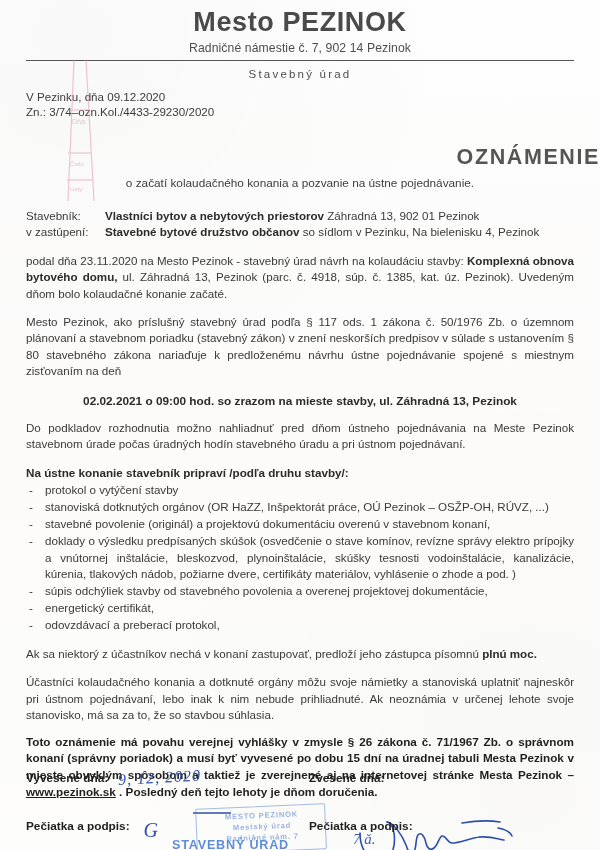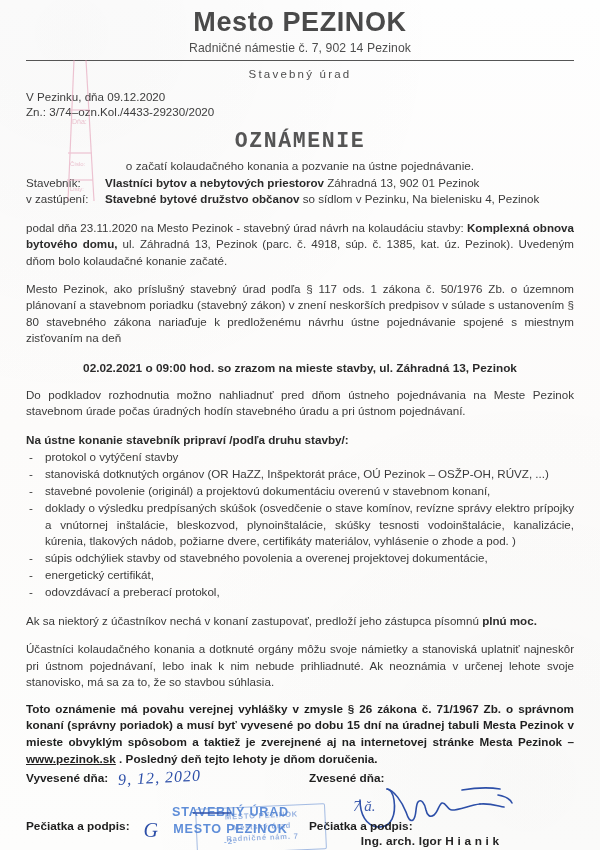--- a/index.html
+++ b/index.html
@@ -71,13 +71,12 @@
 
   
   .doc-title {
-    text-align: center;
+    text-align: right;
     font-size: 21.5px;
     font-weight: bold;
     color: #555;
     letter-spacing: 1.6px;
-    margin-top: 9px;
-    font-family: Liberation Mono, monospace;
+    margin-top: 25px;
   }
   .doc-subtitle {
     text-align: center;

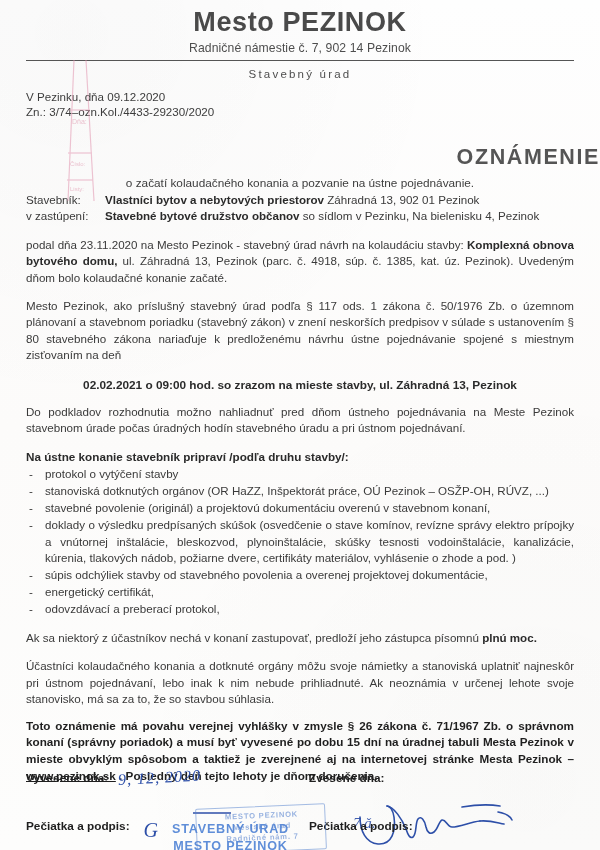--- a/index.html
+++ b/index.html
@@ -87,7 +87,7 @@
 
   
   .parties {
-    margin-top: 2px;
+    margin-top: 18px;
     padding: 0 26px;
     font-size: 11.6px;
     line-height: 1.42;

